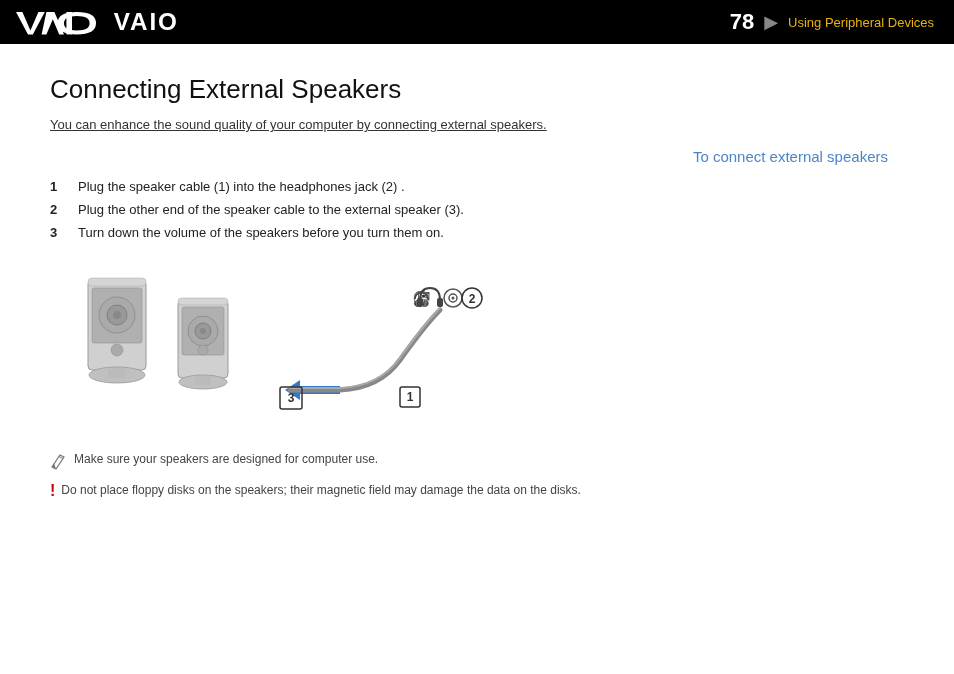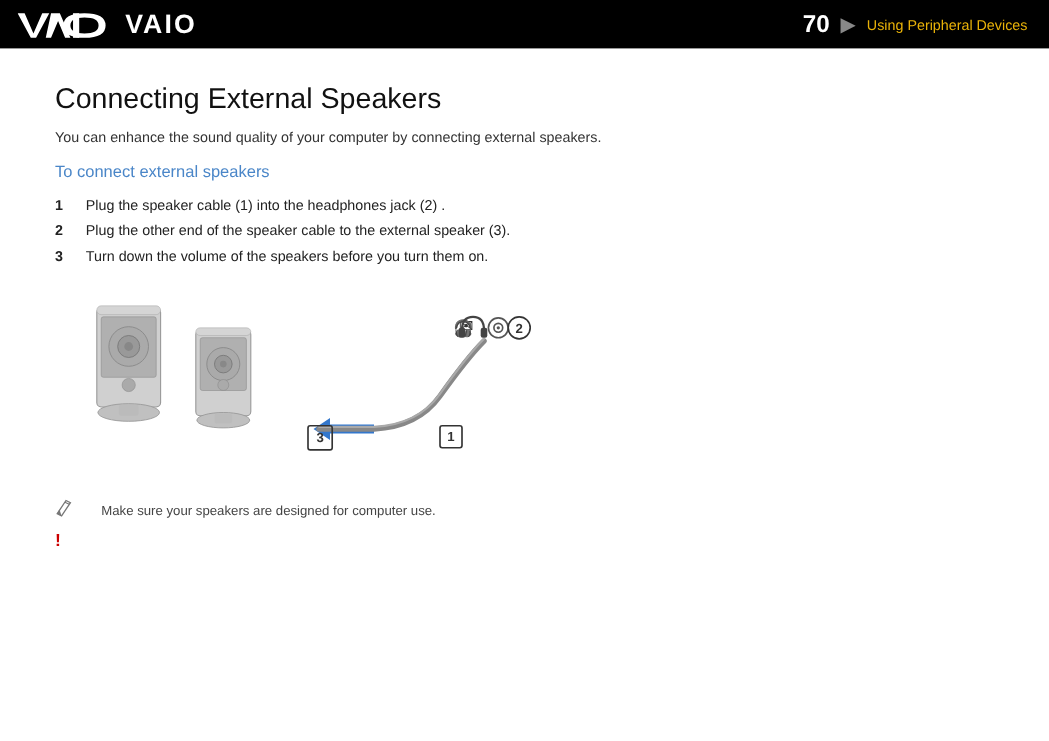--- a/index.html
+++ b/index.html
@@ -167,7 +167,7 @@
     </svg>
   </div>
   <div class="header-right">
-    <span class="header-page-num">70</span>
+    <span class="header-page-num">78</span>
     <span class="header-arrow">▶</span>
     <span class="header-section-title">Using Peripheral Devices</span>
   </div>

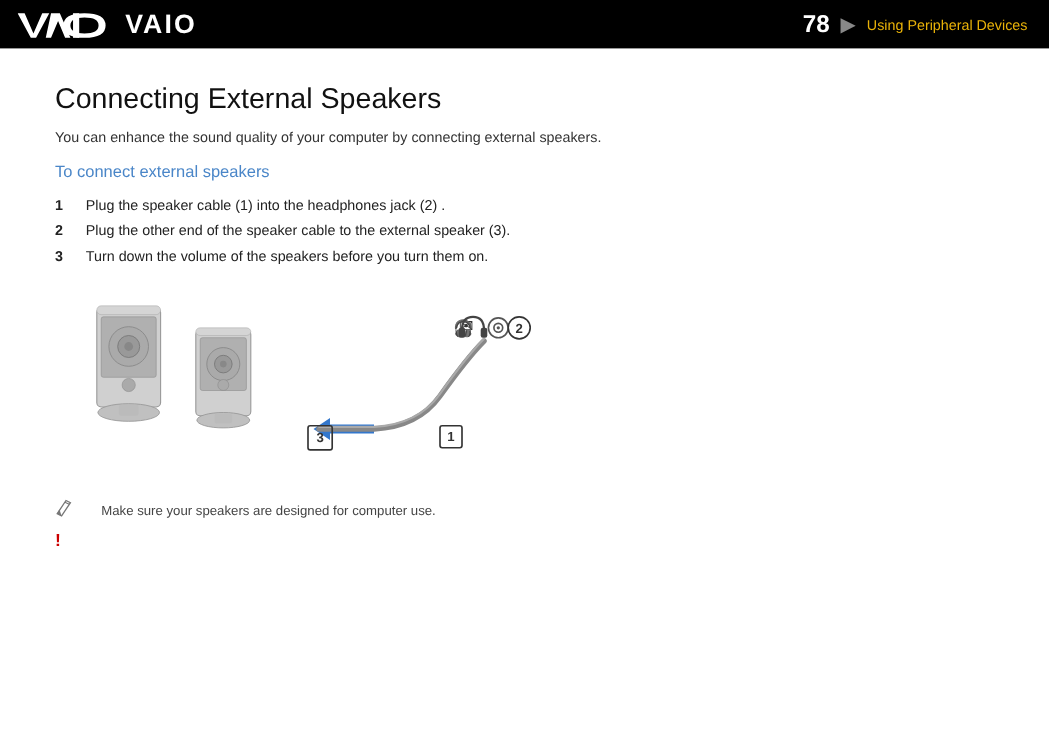--- a/index.html
+++ b/index.html
@@ -68,6 +68,7 @@
       font-size: 13px;
       color: #333;
       margin-bottom: 16px;
+      text-decoration: underline;
     }
 
     .section-subtitle {

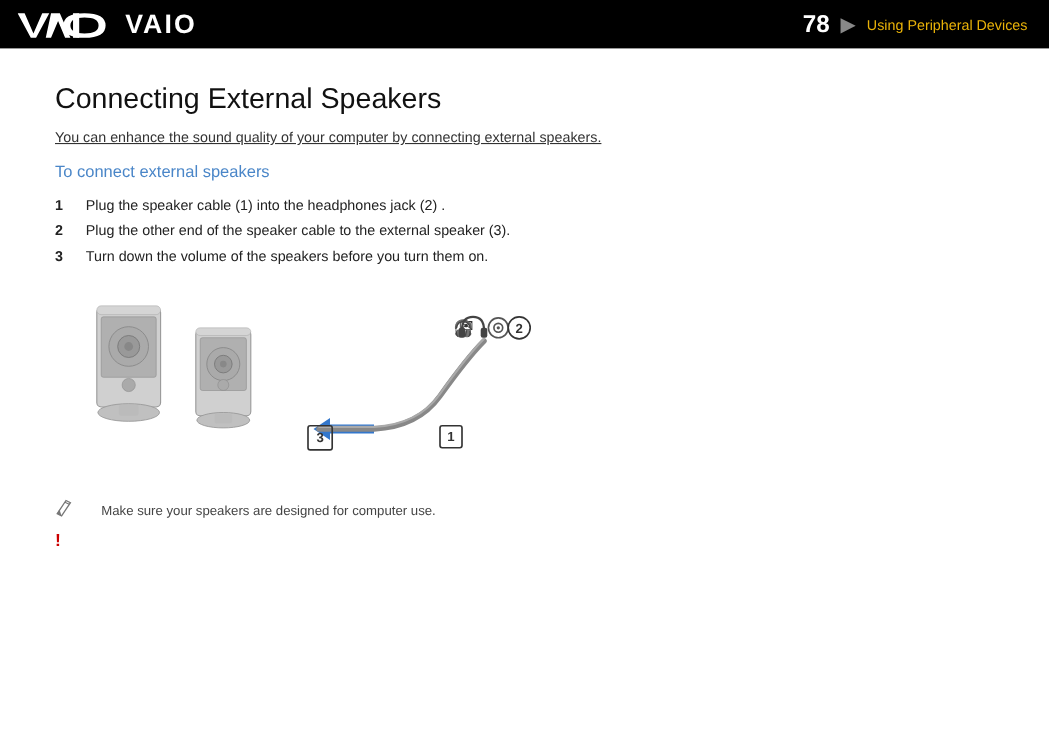--- a/index.html
+++ b/index.html
@@ -75,6 +75,7 @@
       font-size: 15px;
       color: #4a86c8;
       margin-bottom: 14px;
+      text-align: right;
     }
 
     .steps {

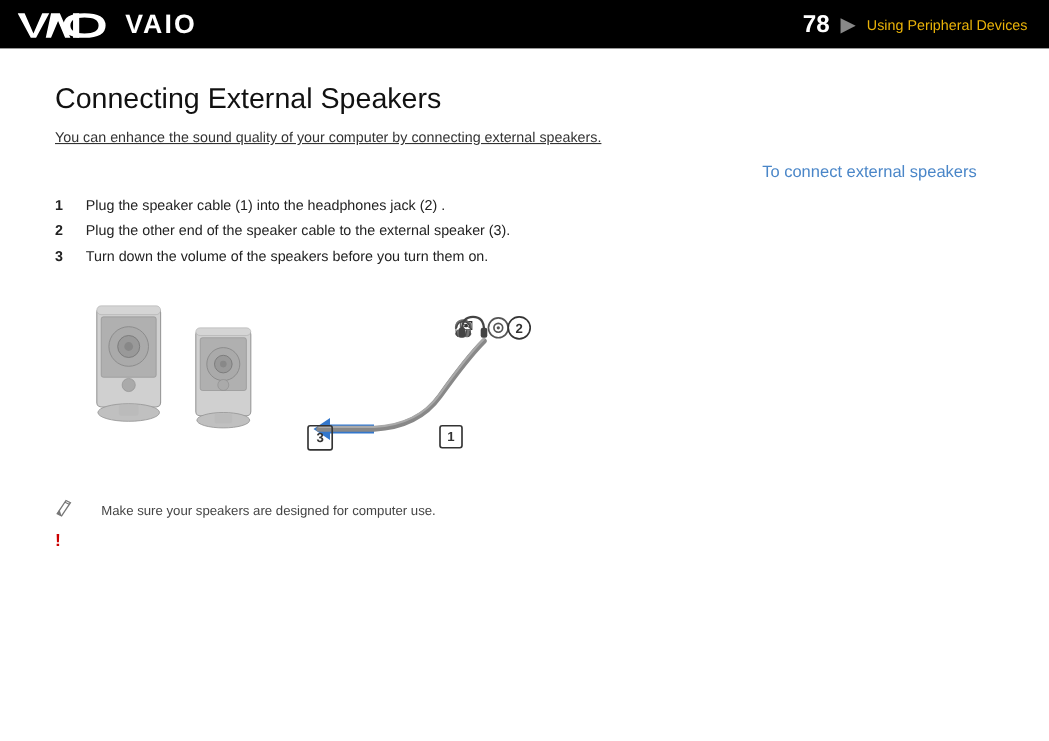--- a/index.html
+++ b/index.html
@@ -109,8 +109,8 @@
     }
     .note-pencil {
       display: flex;
-      align-items: center;
-      gap: 24px;
+      align-items: flex-start;
+      gap: 6px;
       margin-bottom: 6px;
     }
     .note-pencil .icon {

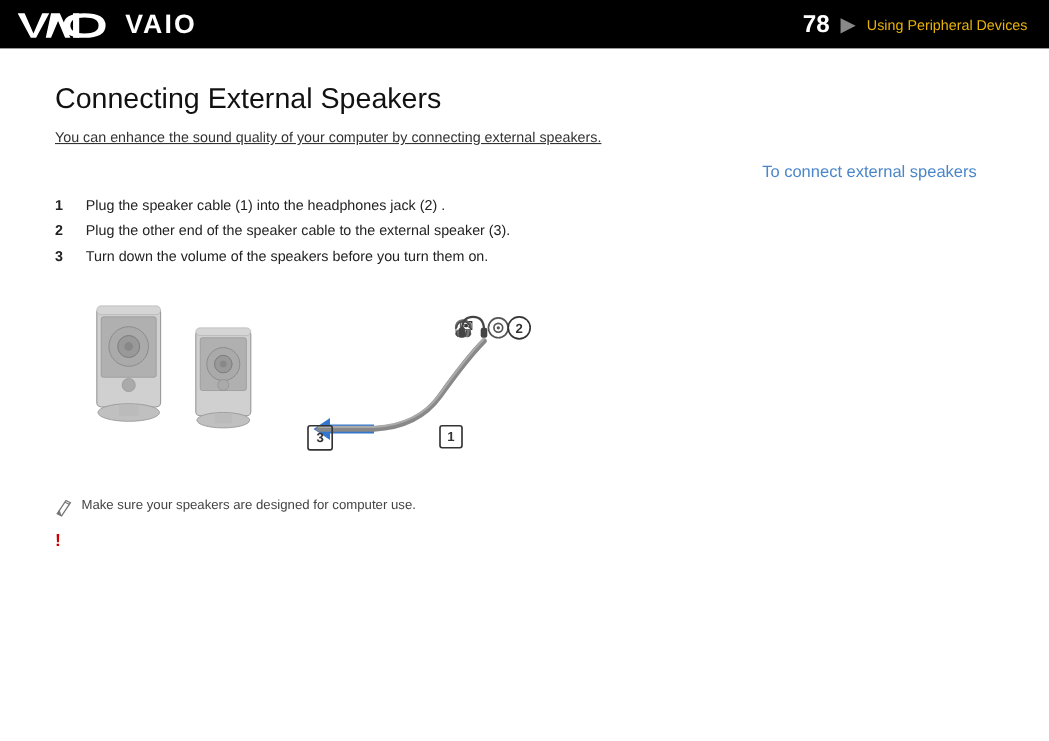--- a/index.html
+++ b/index.html
@@ -277,6 +277,7 @@
 
     <div class="warning-area">
       <span class="warning-icon">!</span>
+      <span class="warning-text">Do not place floppy disks on the speakers; their magnetic field may damage the data on the disks.</span>
     </div>
   </div>
 

